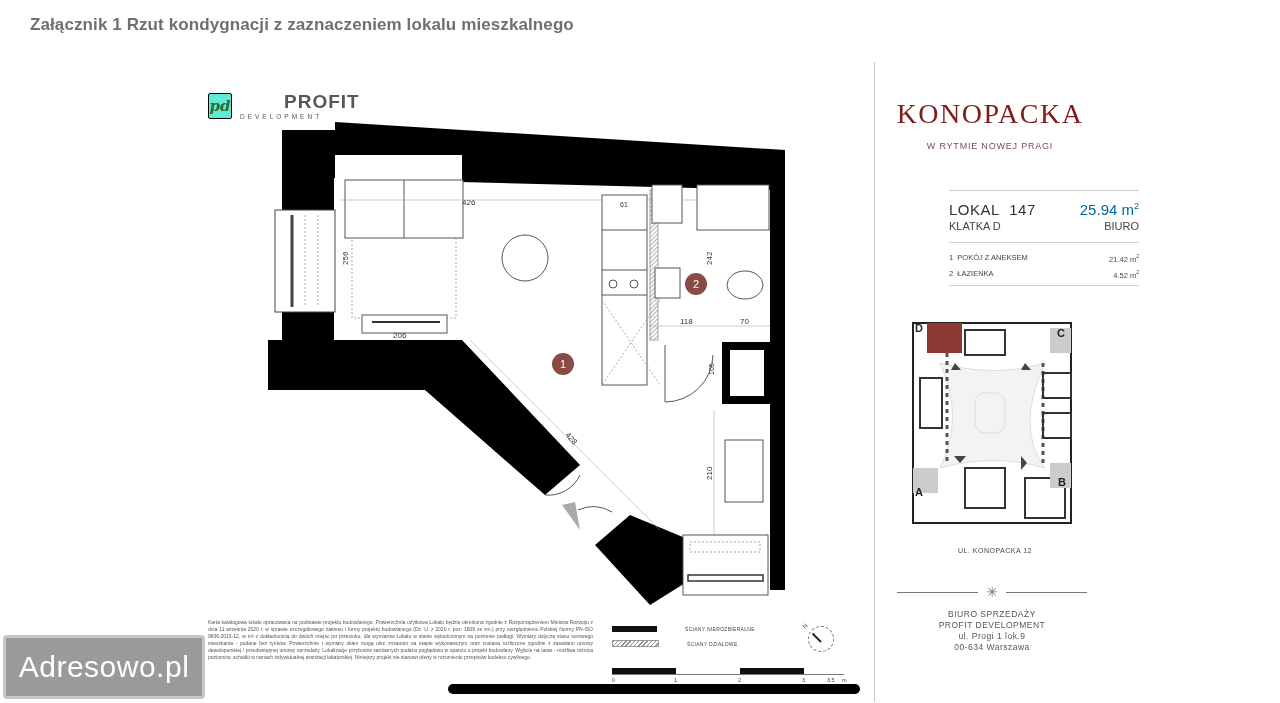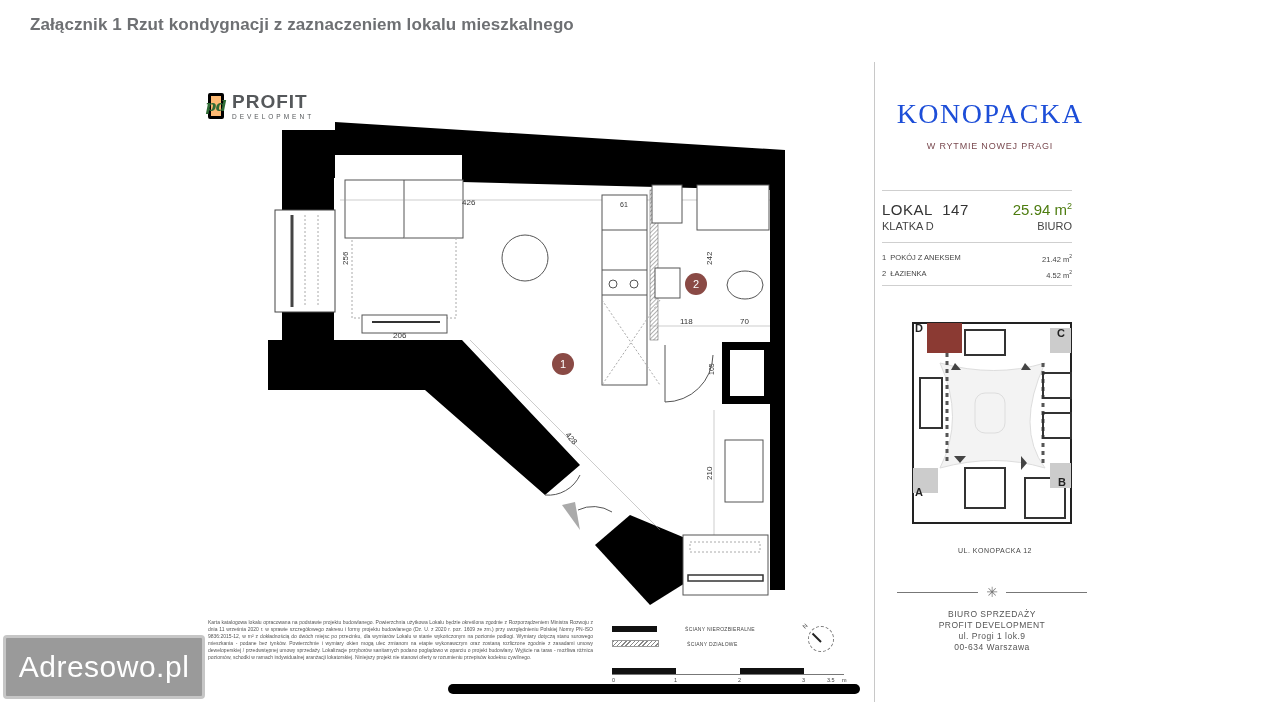--- a/index.html
+++ b/index.html
@@ -7,7 +7,7 @@
   .abs{position:absolute;}
   .page-title{left:30px;top:15px;font-size:17px;font-weight:bold;color:#6e7073;letter-spacing:0.1px;white-space:nowrap;}
   .profit-logo{left:208px;top:92px;display:flex;align-items:center;gap:8px;}
-  .pd-mark{width:16px;height:26px;border:3px solid #000000;background:#fdba74;color:#2f6b35;font-family:"DejaVu Serif",serif;font-style:italic;font-weight:bold;font-size:15px;display:flex;align-items:center;justify-content:center;box-sizing:border-box;border-radius:2px;}
+  .pd-mark{width:24px;height:26px;border:1px solid #000000;background:#5eead4;color:#2f6b35;font-family:"DejaVu Serif",serif;font-style:italic;font-weight:bold;font-size:15px;display:flex;align-items:center;justify-content:center;box-sizing:border-box;border-radius:2px;}
   .profit-text{display:flex;flex-direction:column;line-height:1;}
   .profit-name{font-size:19px;font-weight:bold;color:#55585b;letter-spacing:1px;}
   .profit-sub{font-size:6.5px;color:#55585b;letter-spacing:3px;margin-top:3px;}

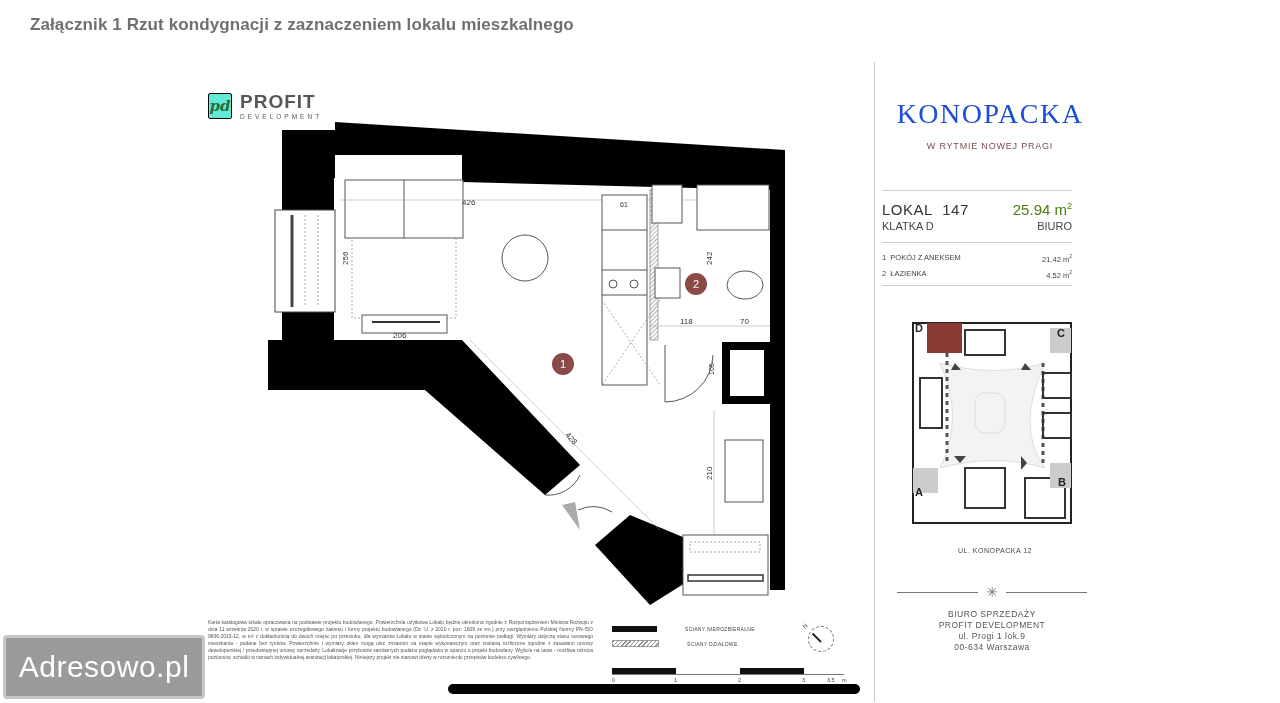--- a/index.html
+++ b/index.html
@@ -9,7 +9,7 @@
   .profit-logo{left:208px;top:92px;display:flex;align-items:center;gap:8px;}
   .pd-mark{width:24px;height:26px;border:1px solid #000000;background:#5eead4;color:#2f6b35;font-family:"DejaVu Serif",serif;font-style:italic;font-weight:bold;font-size:15px;display:flex;align-items:center;justify-content:center;box-sizing:border-box;border-radius:2px;}
   .profit-text{display:flex;flex-direction:column;line-height:1;}
-  .profit-name{font-size:19px;font-weight:bold;color:#55585b;letter-spacing:1px;}
+  .profit-name{font-size:19px;font-weight:bold;color:#55585b;letter-spacing:1px;margin-left:44px;}
   .profit-sub{font-size:6.5px;color:#55585b;letter-spacing:3px;margin-top:3px;}
   .divider{left:874px;top:62px;width:1px;height:640px;background:#c8c8c8;}
   .brand{left:880px;top:100px;width:220px;text-align:center;}

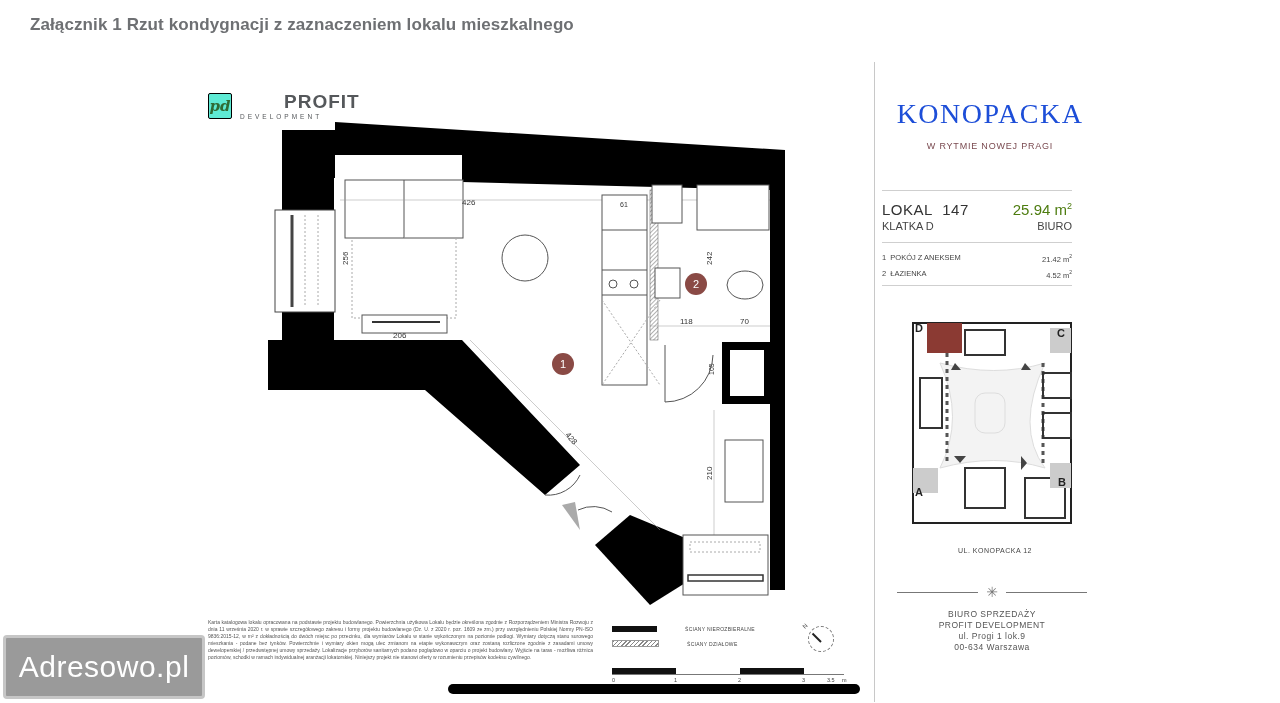--- a/index.html
+++ b/index.html
@@ -13,7 +13,7 @@
   .profit-sub{font-size:6.5px;color:#55585b;letter-spacing:3px;margin-top:3px;}
   .divider{left:874px;top:62px;width:1px;height:640px;background:#c8c8c8;}
   .brand{left:880px;top:100px;width:220px;text-align:center;}
-  .brand-name{font-family:"Liberation Serif",serif;font-size:28px;color:#1d4ed8;letter-spacing:1.5px;line-height:1;}
+  .brand-name{font-family:"Liberation Serif",serif;font-size:28px;color:#7f1d1d;letter-spacing:1.5px;line-height:1;}
   .brand-tag{font-size:9px;color:#7a4a50;letter-spacing:0.8px;margin-top:13px;}
   .hr{background:#cfcfcf;height:1px;}
   .lokal-block{left:882px;top:190px;width:190px;}

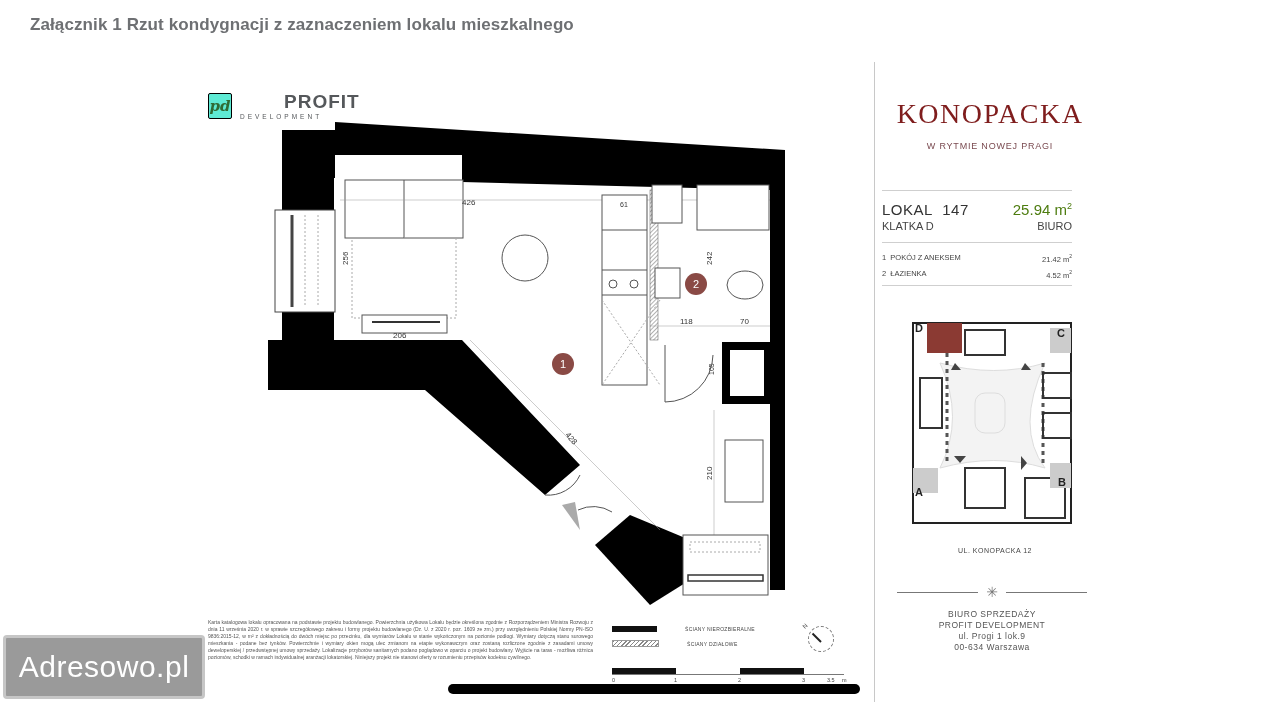--- a/index.html
+++ b/index.html
@@ -16,7 +16,7 @@
   .brand-name{font-family:"Liberation Serif",serif;font-size:28px;color:#7f1d1d;letter-spacing:1.5px;line-height:1;}
   .brand-tag{font-size:9px;color:#7a4a50;letter-spacing:0.8px;margin-top:13px;}
   .hr{background:#cfcfcf;height:1px;}
-  .lokal-block{left:882px;top:190px;width:190px;}
+  .lokal-block{left:949px;top:190px;width:190px;}
   .lokal-row{display:flex;justify-content:space-between;align-items:baseline;margin-top:10px;}
   .lokal-num{font-size:15px;color:#333;letter-spacing:0.5px;}
   .lokal-area{font-size:15px;color:#4d7c0f;}

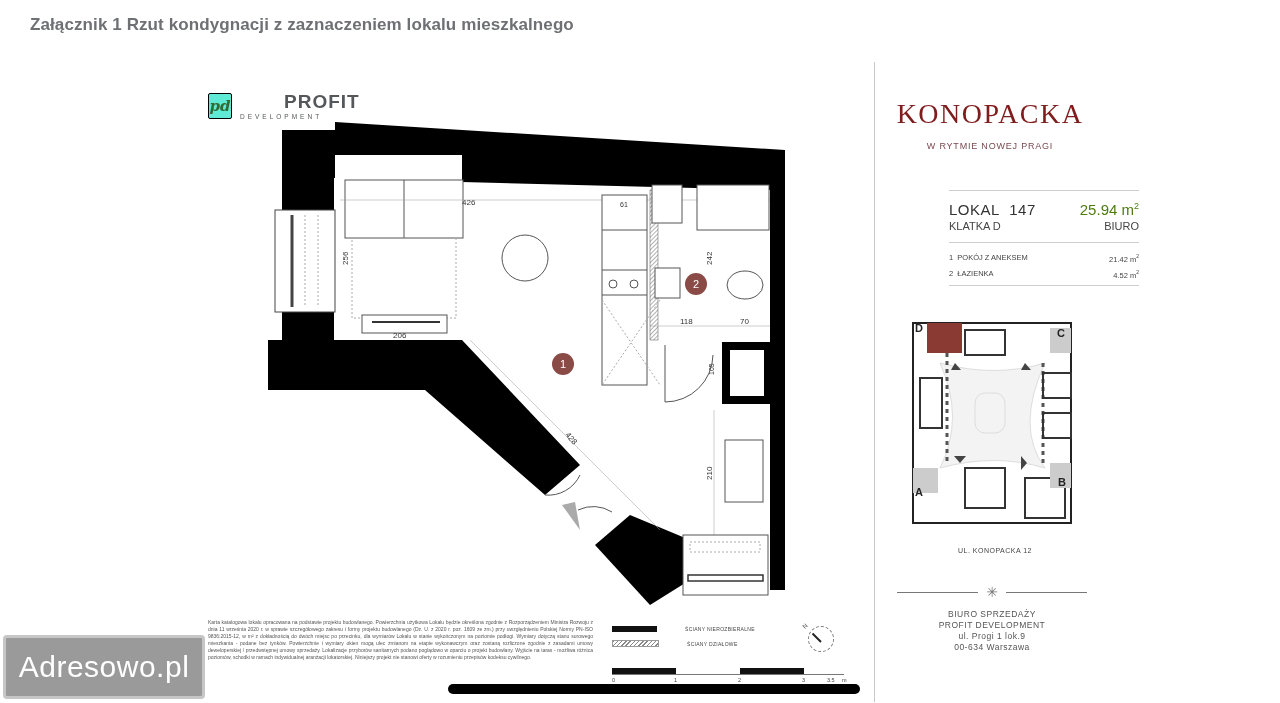--- a/index.html
+++ b/index.html
@@ -19,7 +19,7 @@
   .lokal-block{left:949px;top:190px;width:190px;}
   .lokal-row{display:flex;justify-content:space-between;align-items:baseline;margin-top:10px;}
   .lokal-num{font-size:15px;color:#333;letter-spacing:0.5px;}
-  .lokal-area{font-size:15px;color:#4d7c0f;}
+  .lokal-area{font-size:15px;color:#0369a1;}
   .lokal-area sup{font-size:9px;}
   .sub-row{display:flex;justify-content:space-between;font-size:11px;color:#444;margin-top:2px;}
   .rooms{margin-top:22px;}

